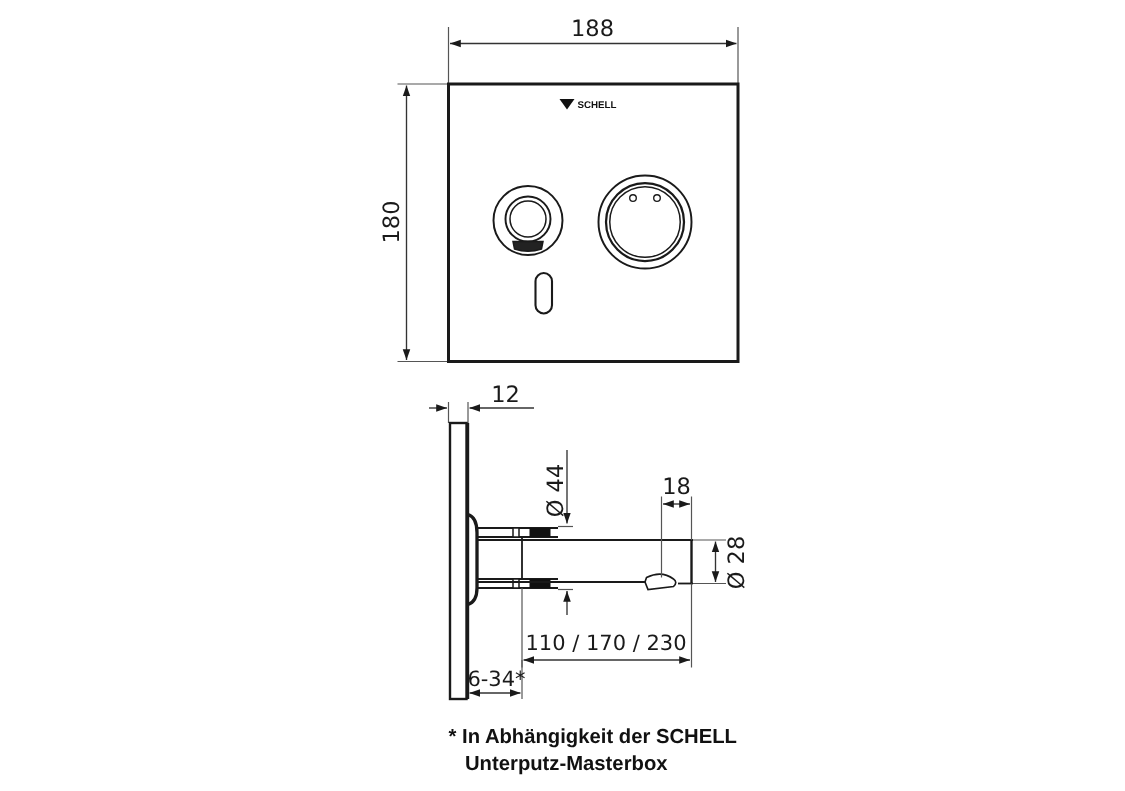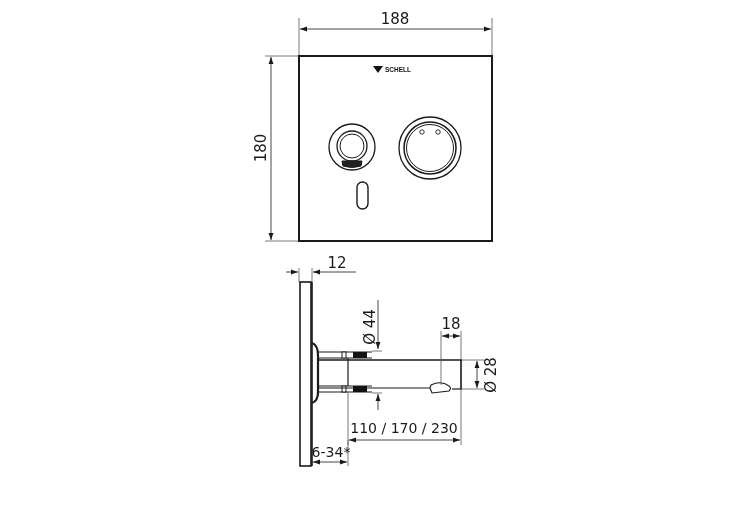--- a/index.html
+++ b/index.html
@@ -135,6 +135,7 @@
 </svg>
 
 <div class="footnote">
+  <div>* In Abhängigkeit der SCHELL</div>
 </div>
 
 </body></html>

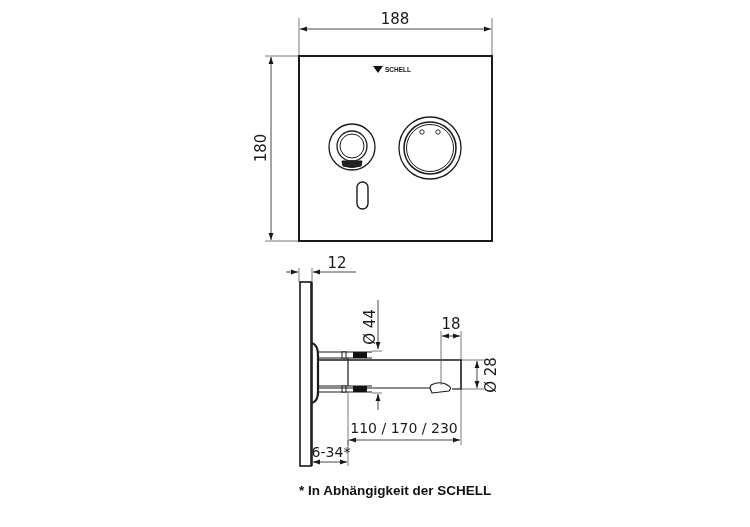--- a/index.html
+++ b/index.html
@@ -136,6 +136,7 @@
 
 <div class="footnote">
   <div>* In Abhängigkeit der SCHELL</div>
+  <div class="line2">Unterputz-Masterbox</div>
 </div>
 
 </body></html>

